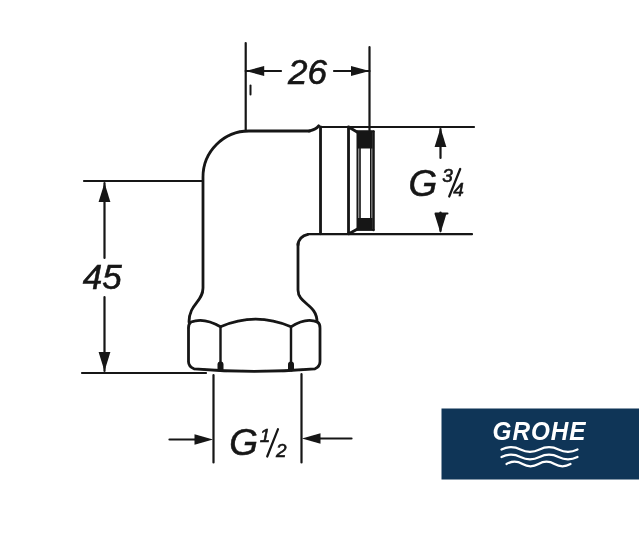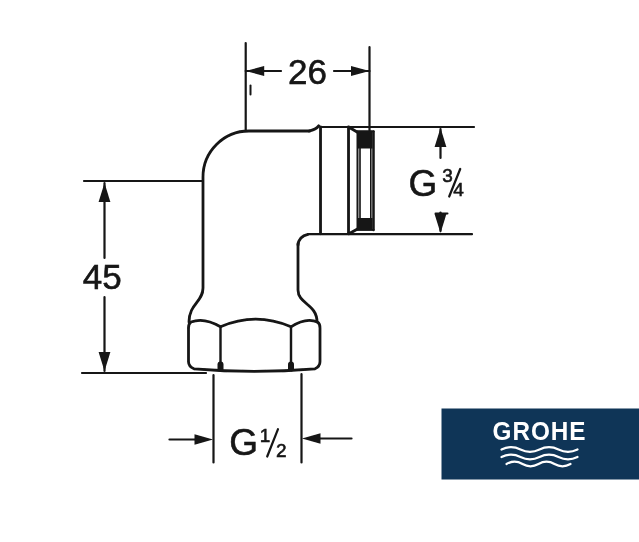--- a/index.html
+++ b/index.html
@@ -4,7 +4,7 @@
 <style>
   html,body{margin:0;padding:0;background:#ffffff;}
   .page{position:relative;width:639px;height:542px;background:#ffffff;overflow:hidden;
-        font-family:"Liberation Sans",sans-serif;}
+        font-family:"Liberation Sans",sans-serif;font-style:italic;}
   .page svg{position:absolute;left:0;top:0;}
   .dim-text,.g-text,.frac-text{fill:#141414;stroke:#141414;stroke-width:0.55;}
   .dim-text{font-size:35px;}

